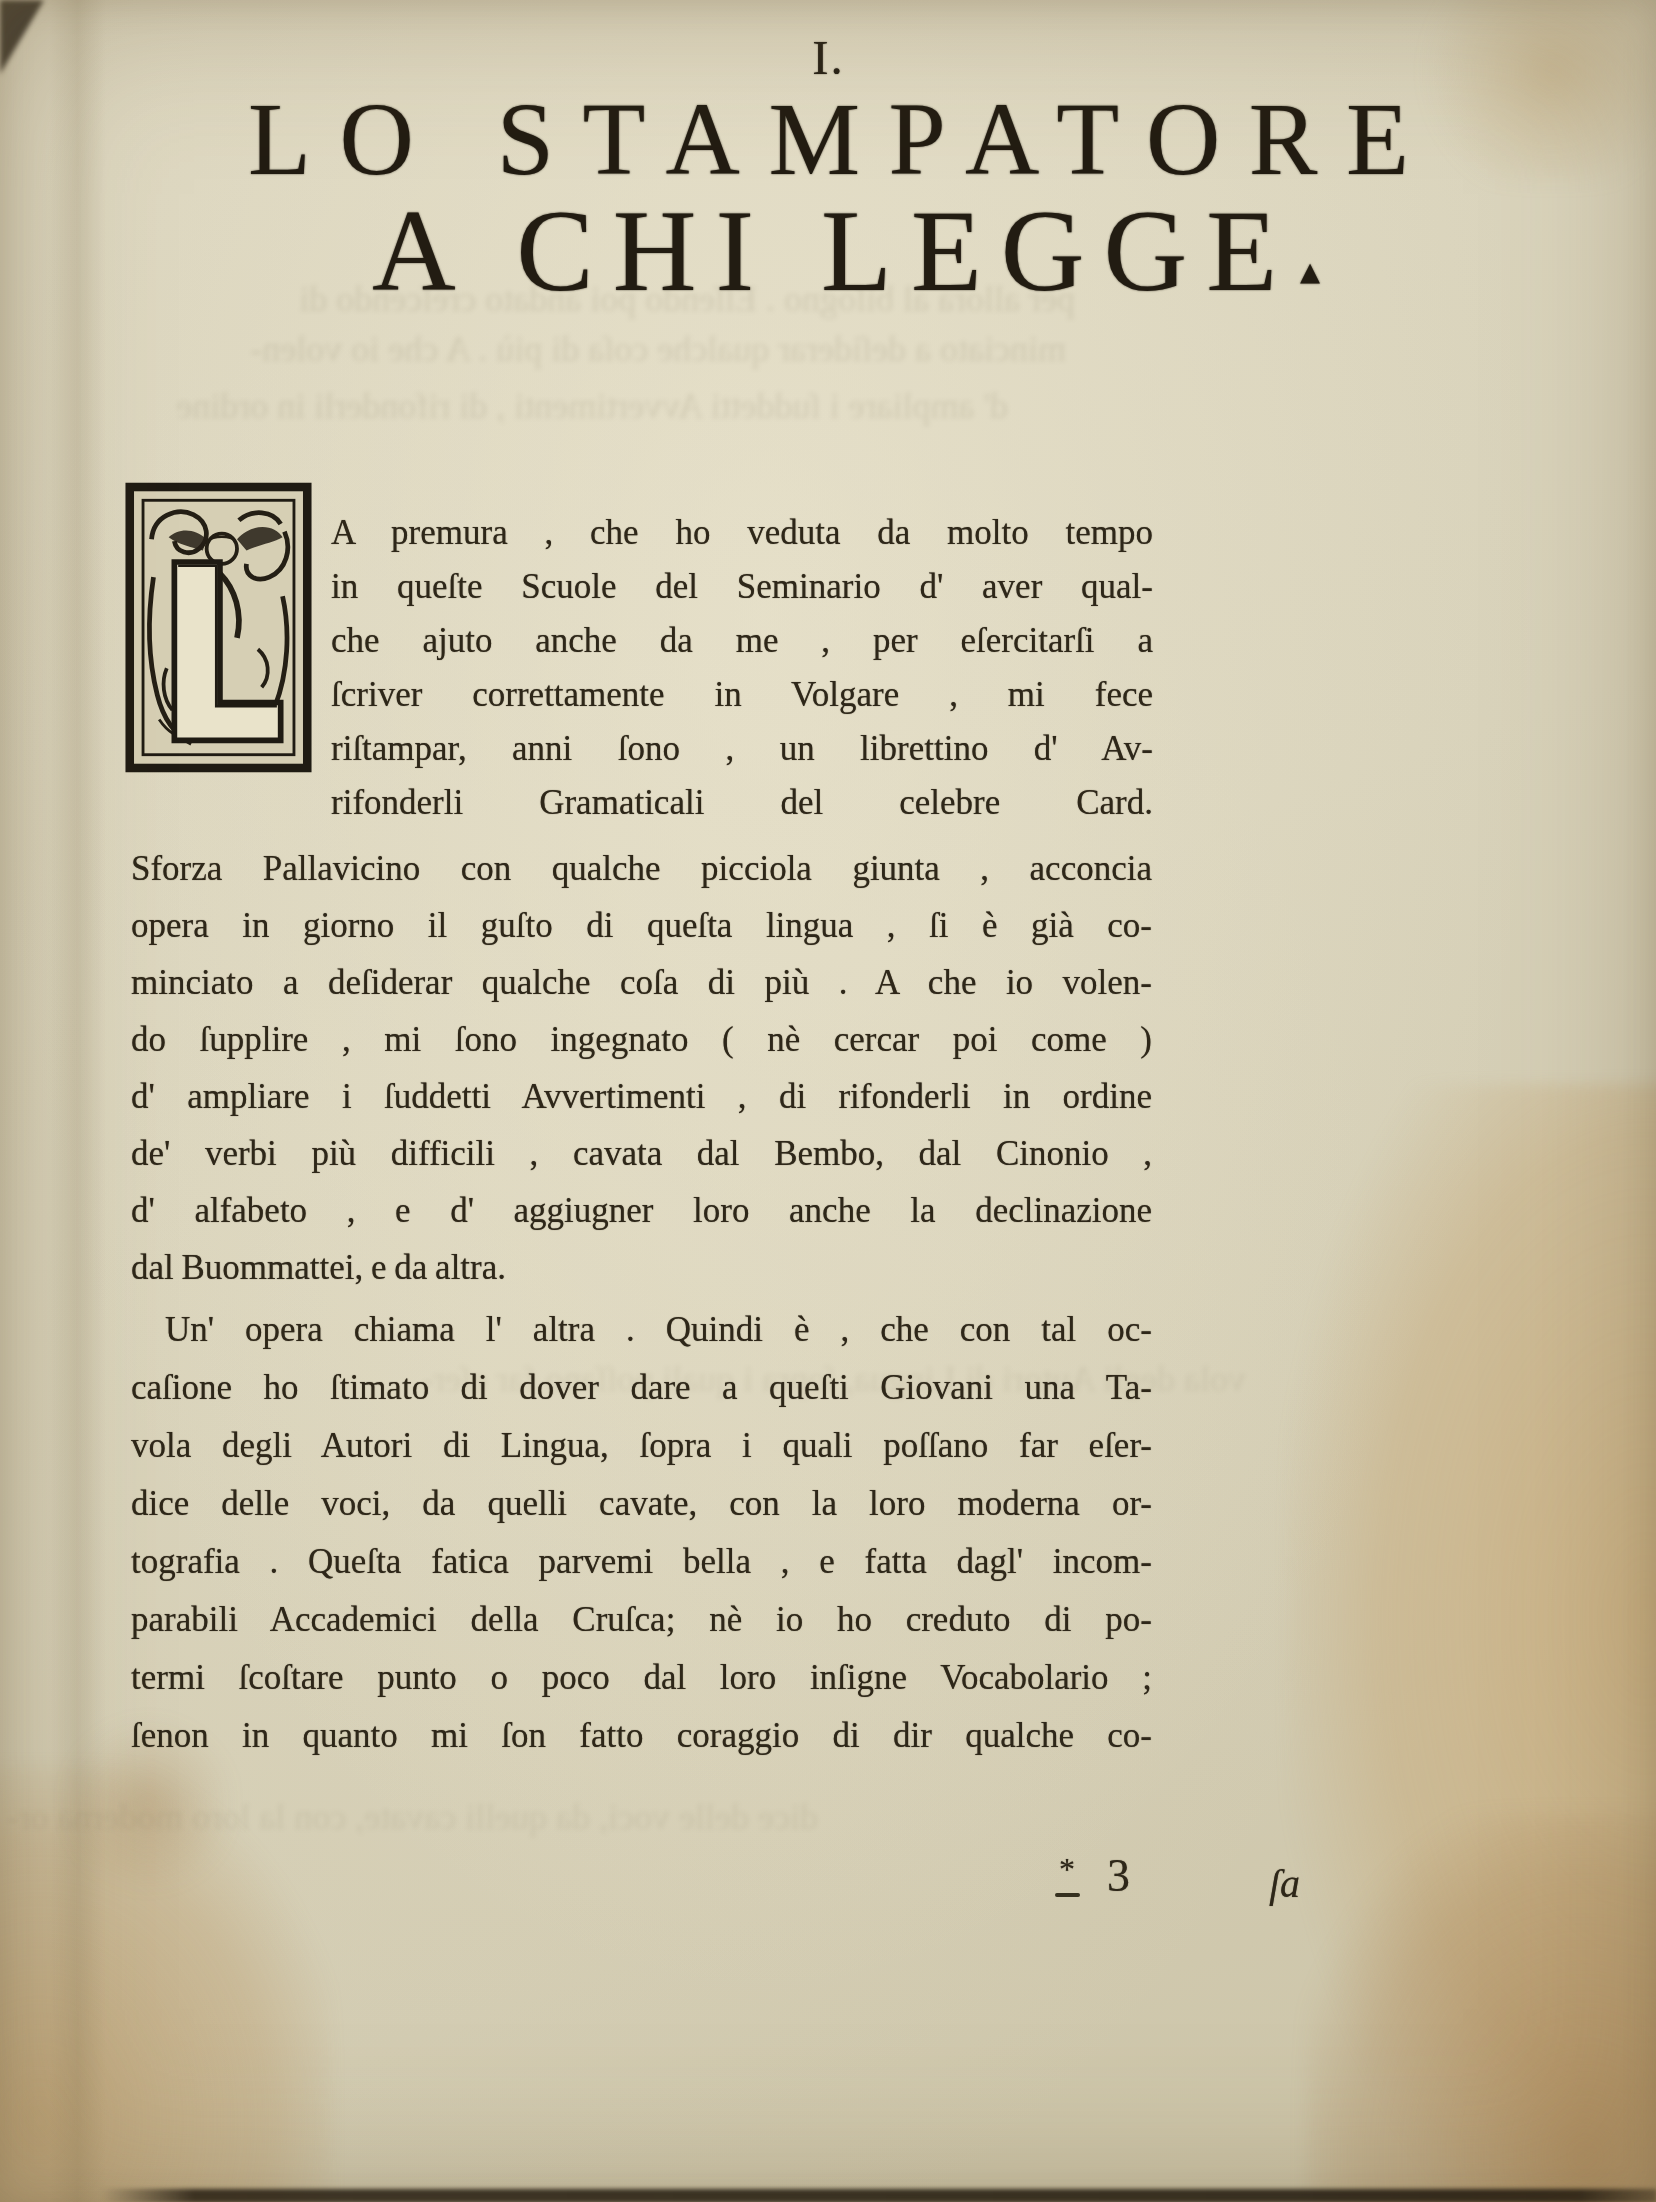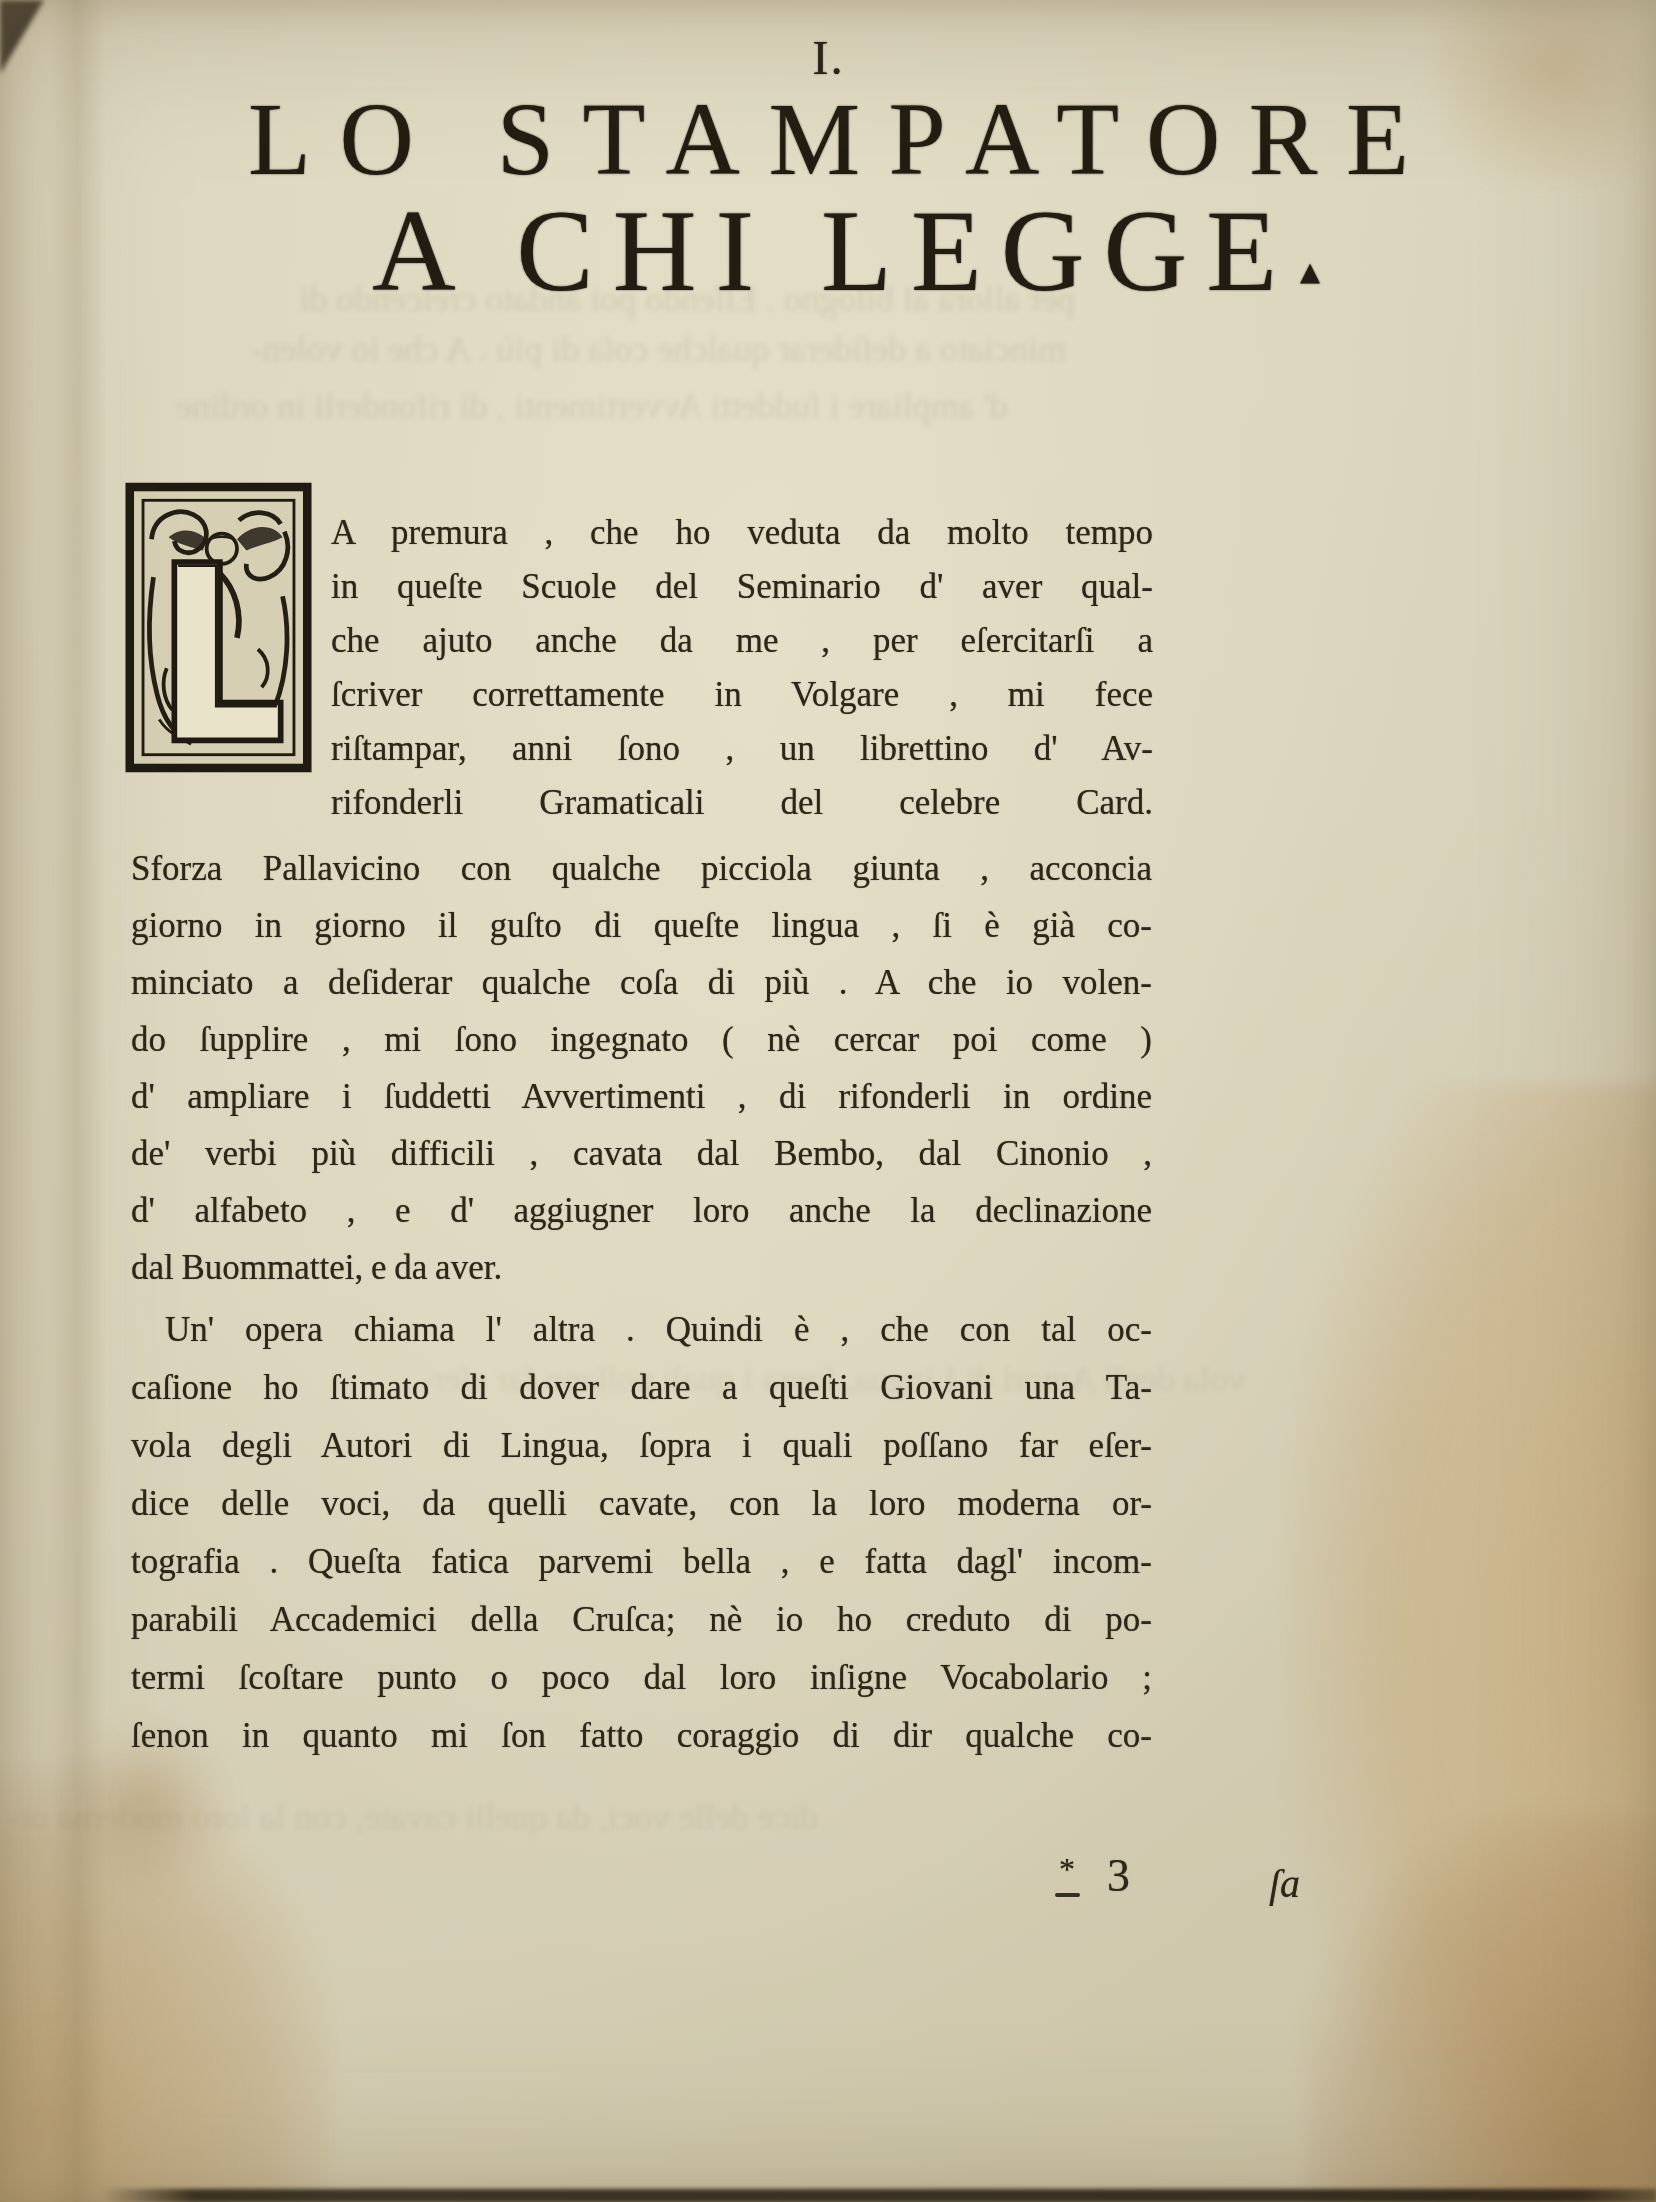--- a/index.html
+++ b/index.html
@@ -125,7 +125,7 @@
       </div>
     <div class="para p1-full">
         <div class="line">Sforza Pallavicino con qualche picciola giunta , acconcia</div>
-        <div class="line">giorno in giorno il guſto di queſte lingua , ſi è già co-</div>
+        <div class="line">opera in giorno il guſto di queſta lingua , ſi è già co-</div>
         <div class="line">minciato a deſiderar qualche coſa di più . A che io volen-</div>
         <div class="line">do ſupplire , mi ſono ingegnato ( nè cercar poi come )</div>
         <div class="line">d' ampliare i ſuddetti Avvertimenti , di rifonderli in ordine</div>

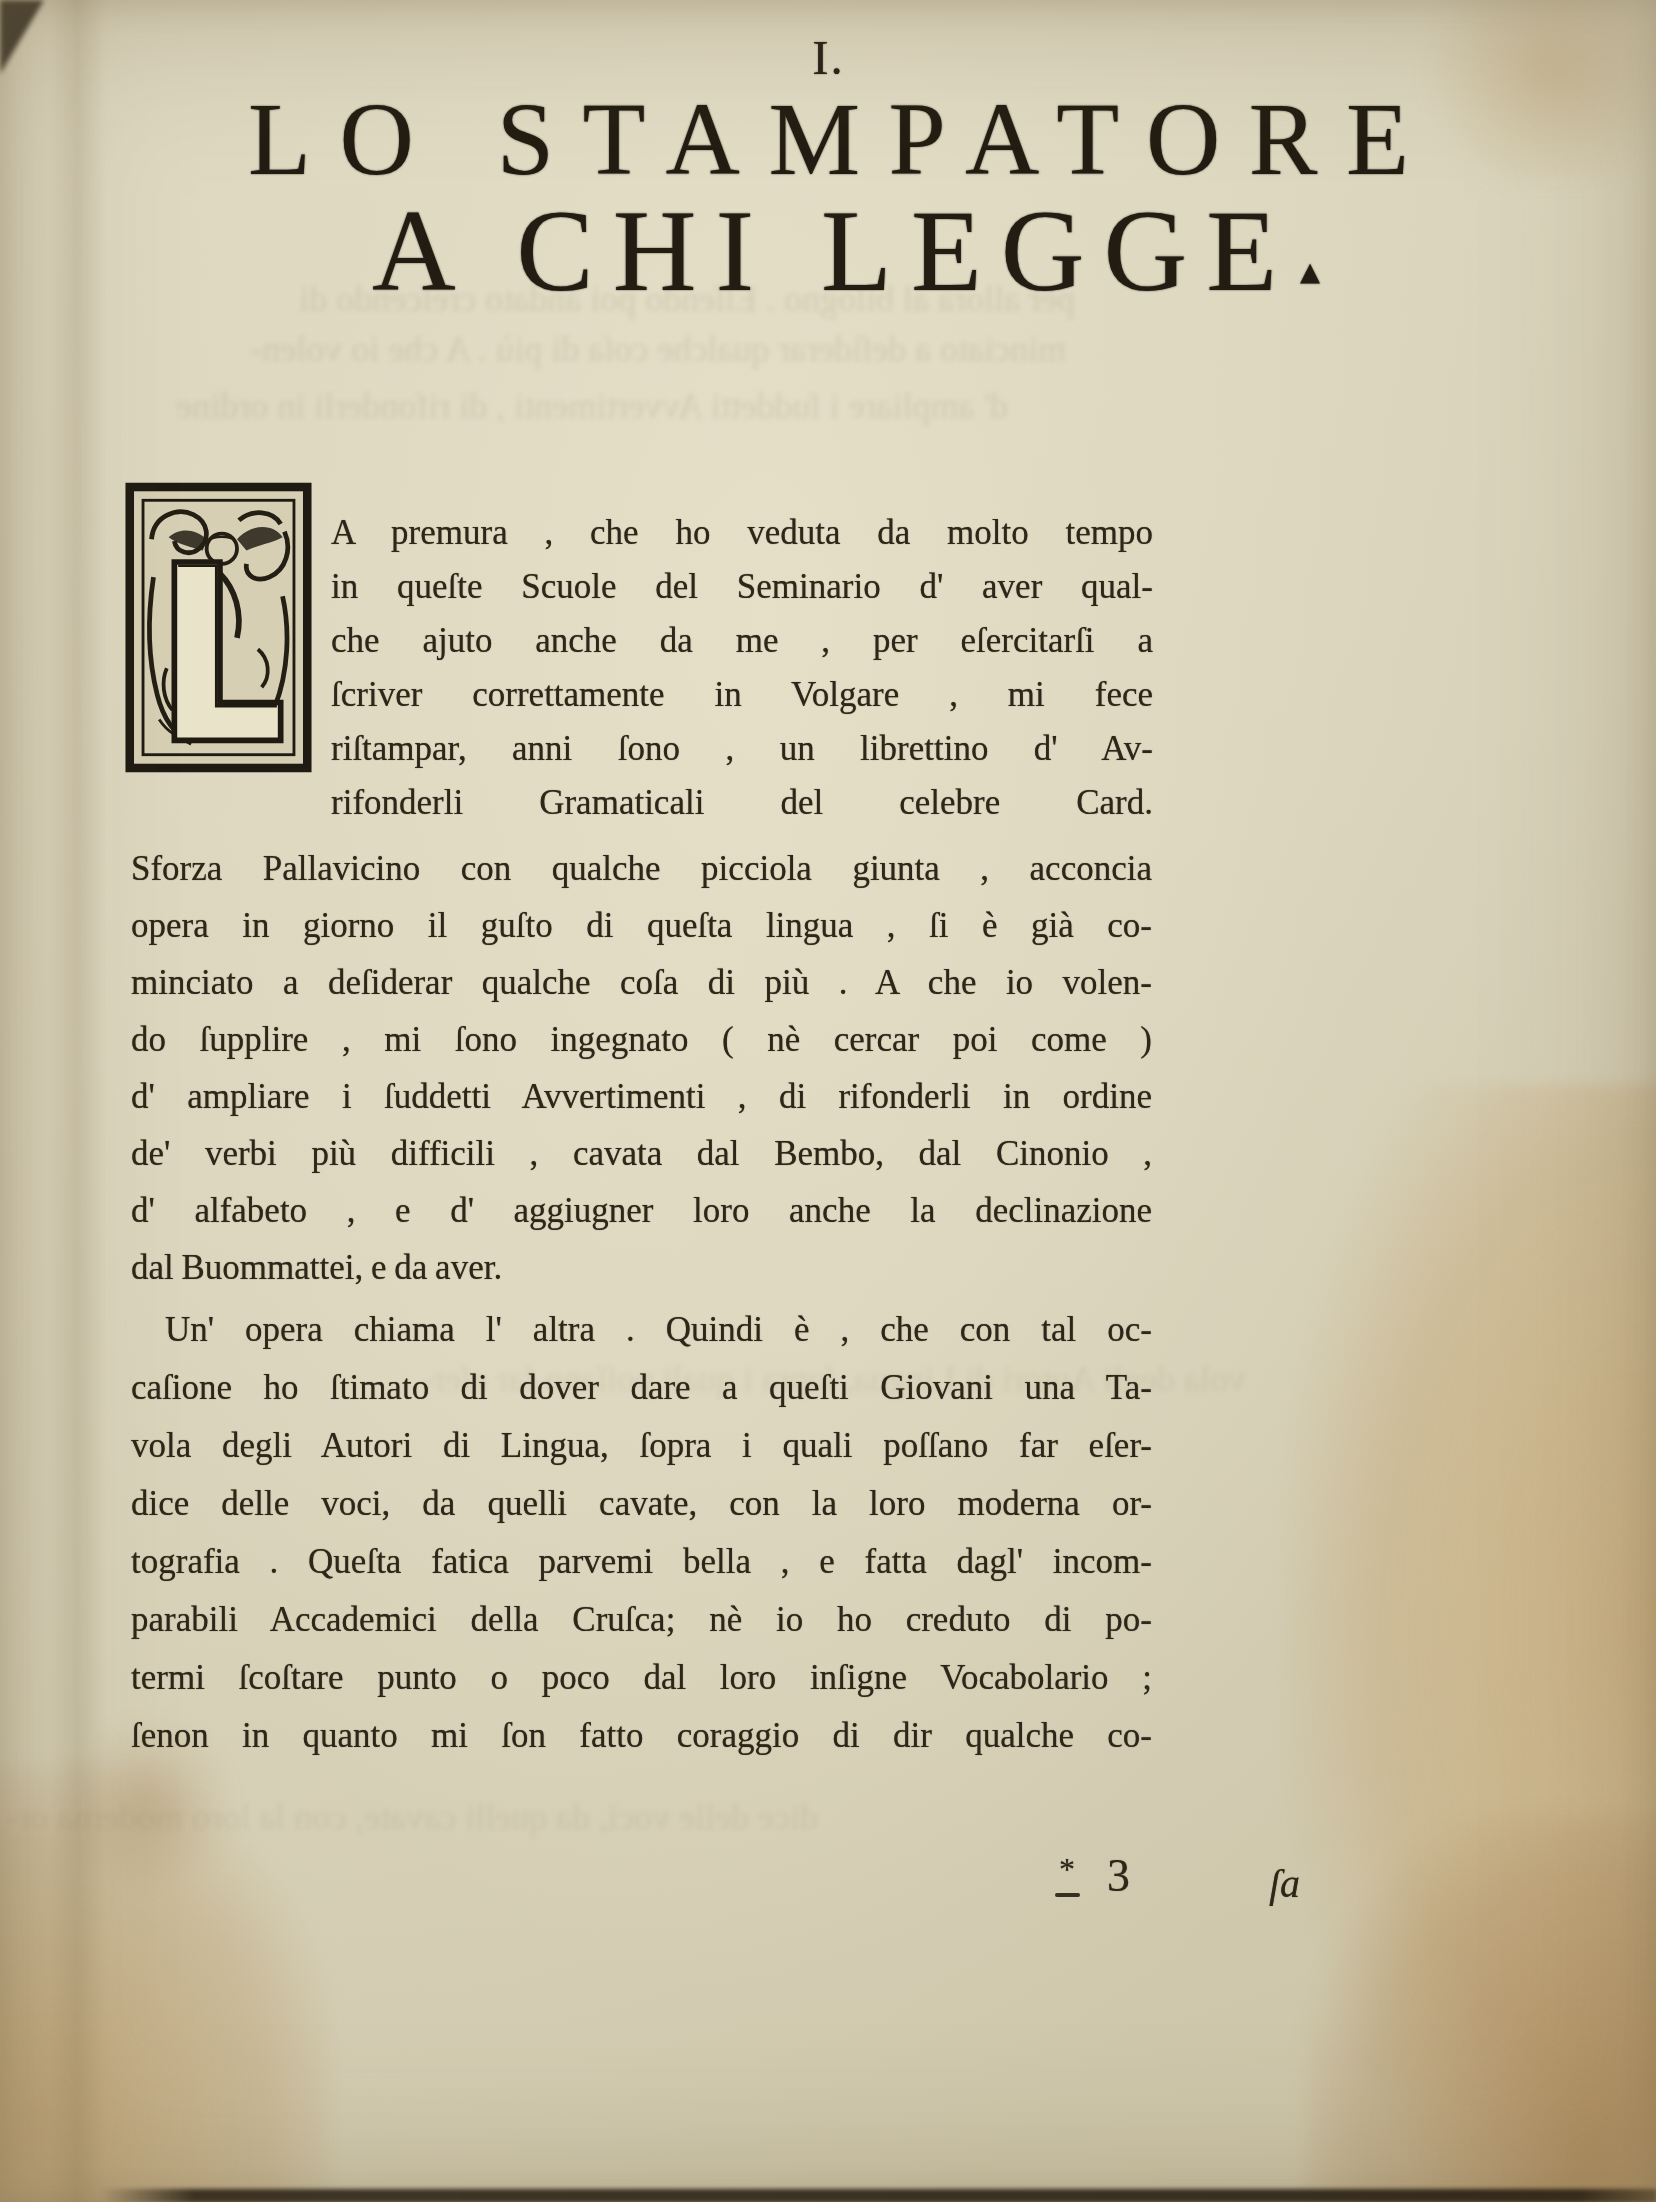--- a/index.html
+++ b/index.html
@@ -131,7 +131,7 @@
         <div class="line">d' ampliare i ſuddetti Avvertimenti , di rifonderli in ordine</div>
         <div class="line">de' verbi più difficili , cavata dal Bembo, dal Cinonio ,</div>
         <div class="line">d' alfabeto , e d' aggiugner loro anche la declinazione</div>
-        <div class="line">dal Buommattei, e da aver.</div>
+        <div class="line">dal Buommattei, e da altra.</div>
       </div>
     <div class="para p2">
         <div class="line">Un' opera chiama l' altra . Quindi è , che con tal oc-</div>

